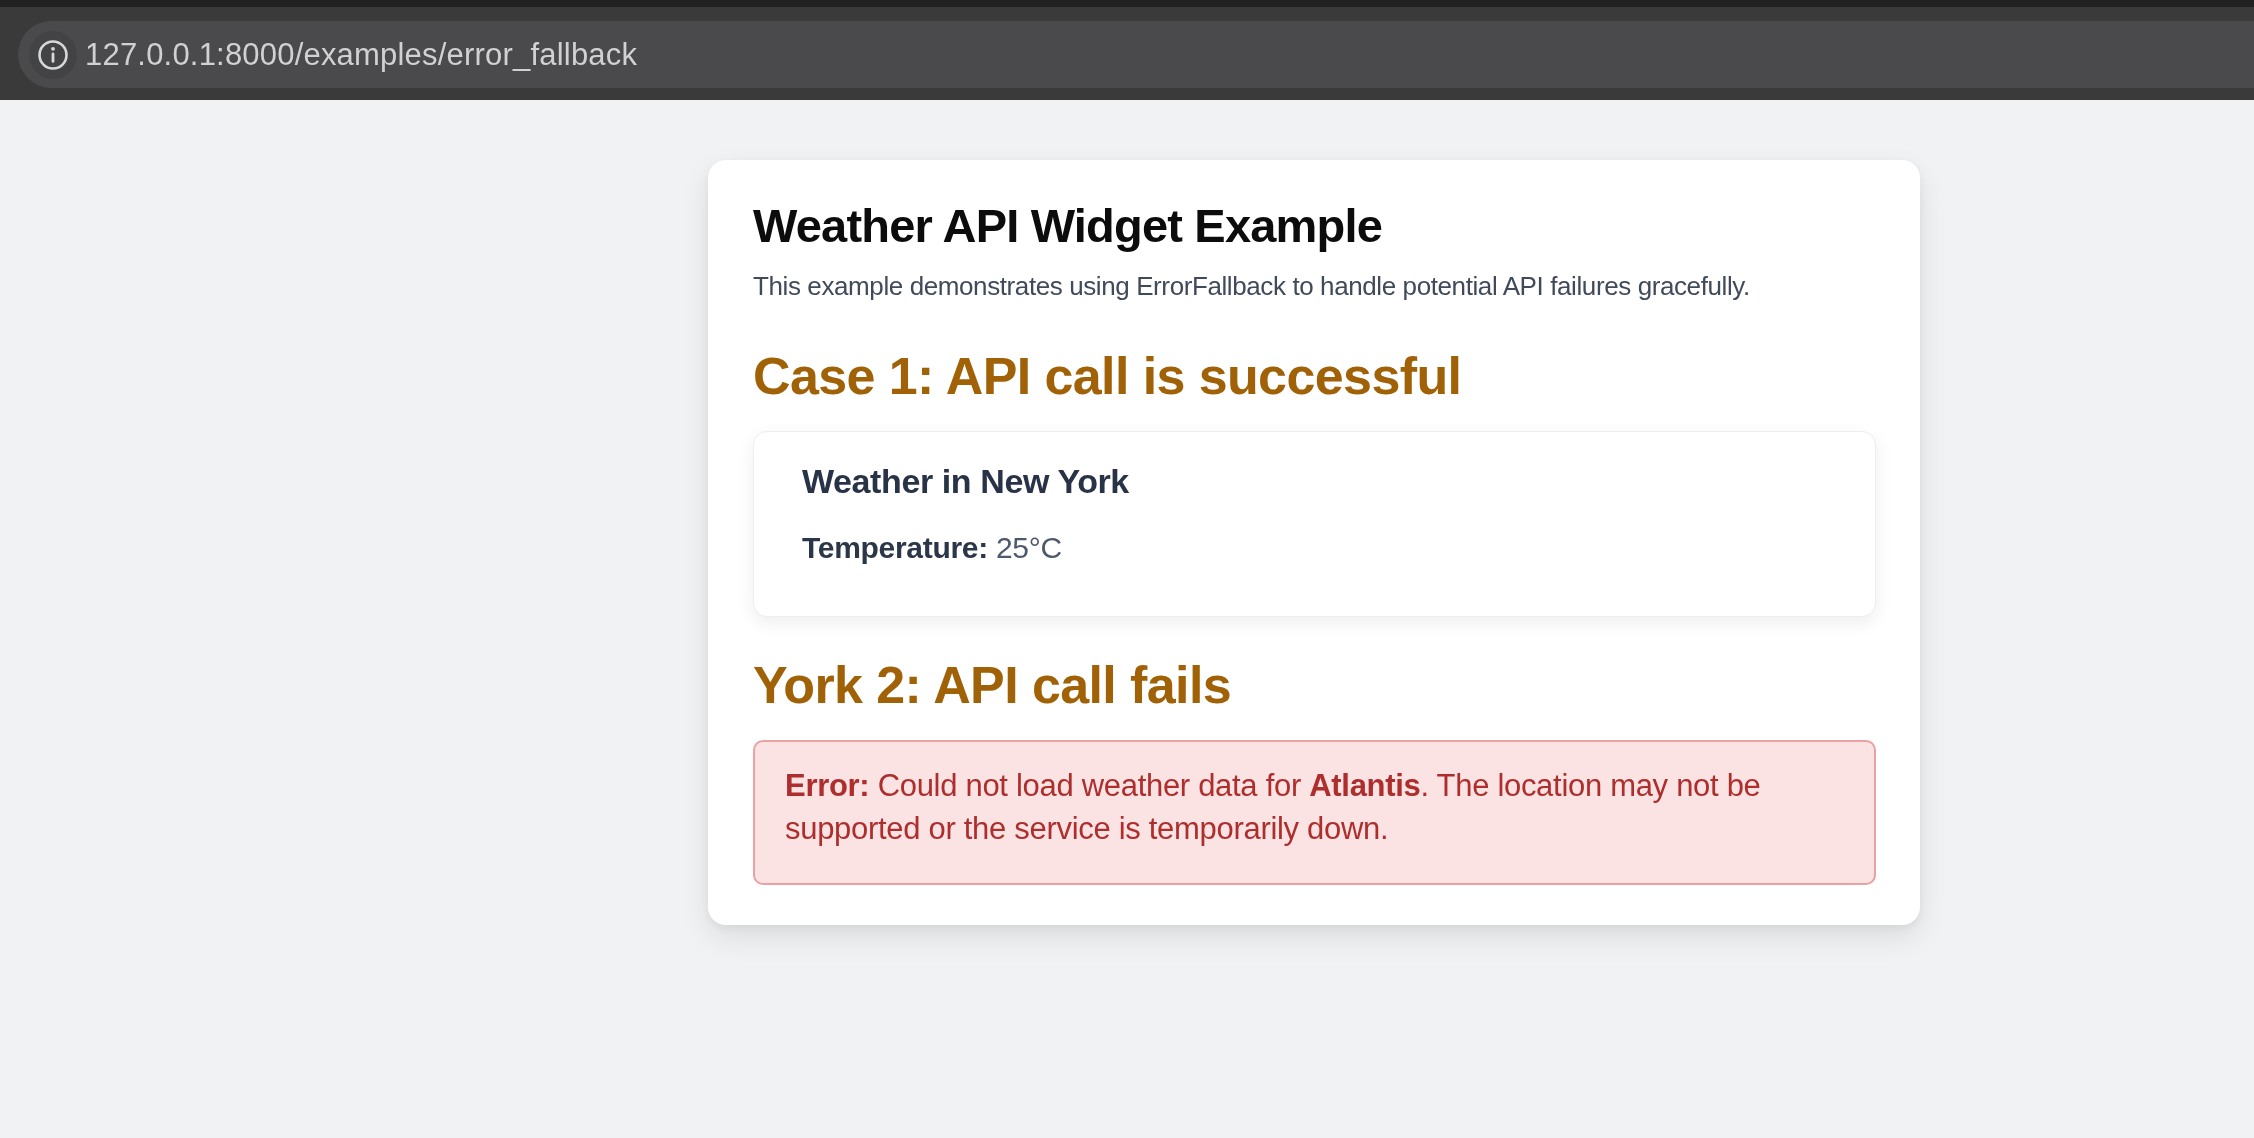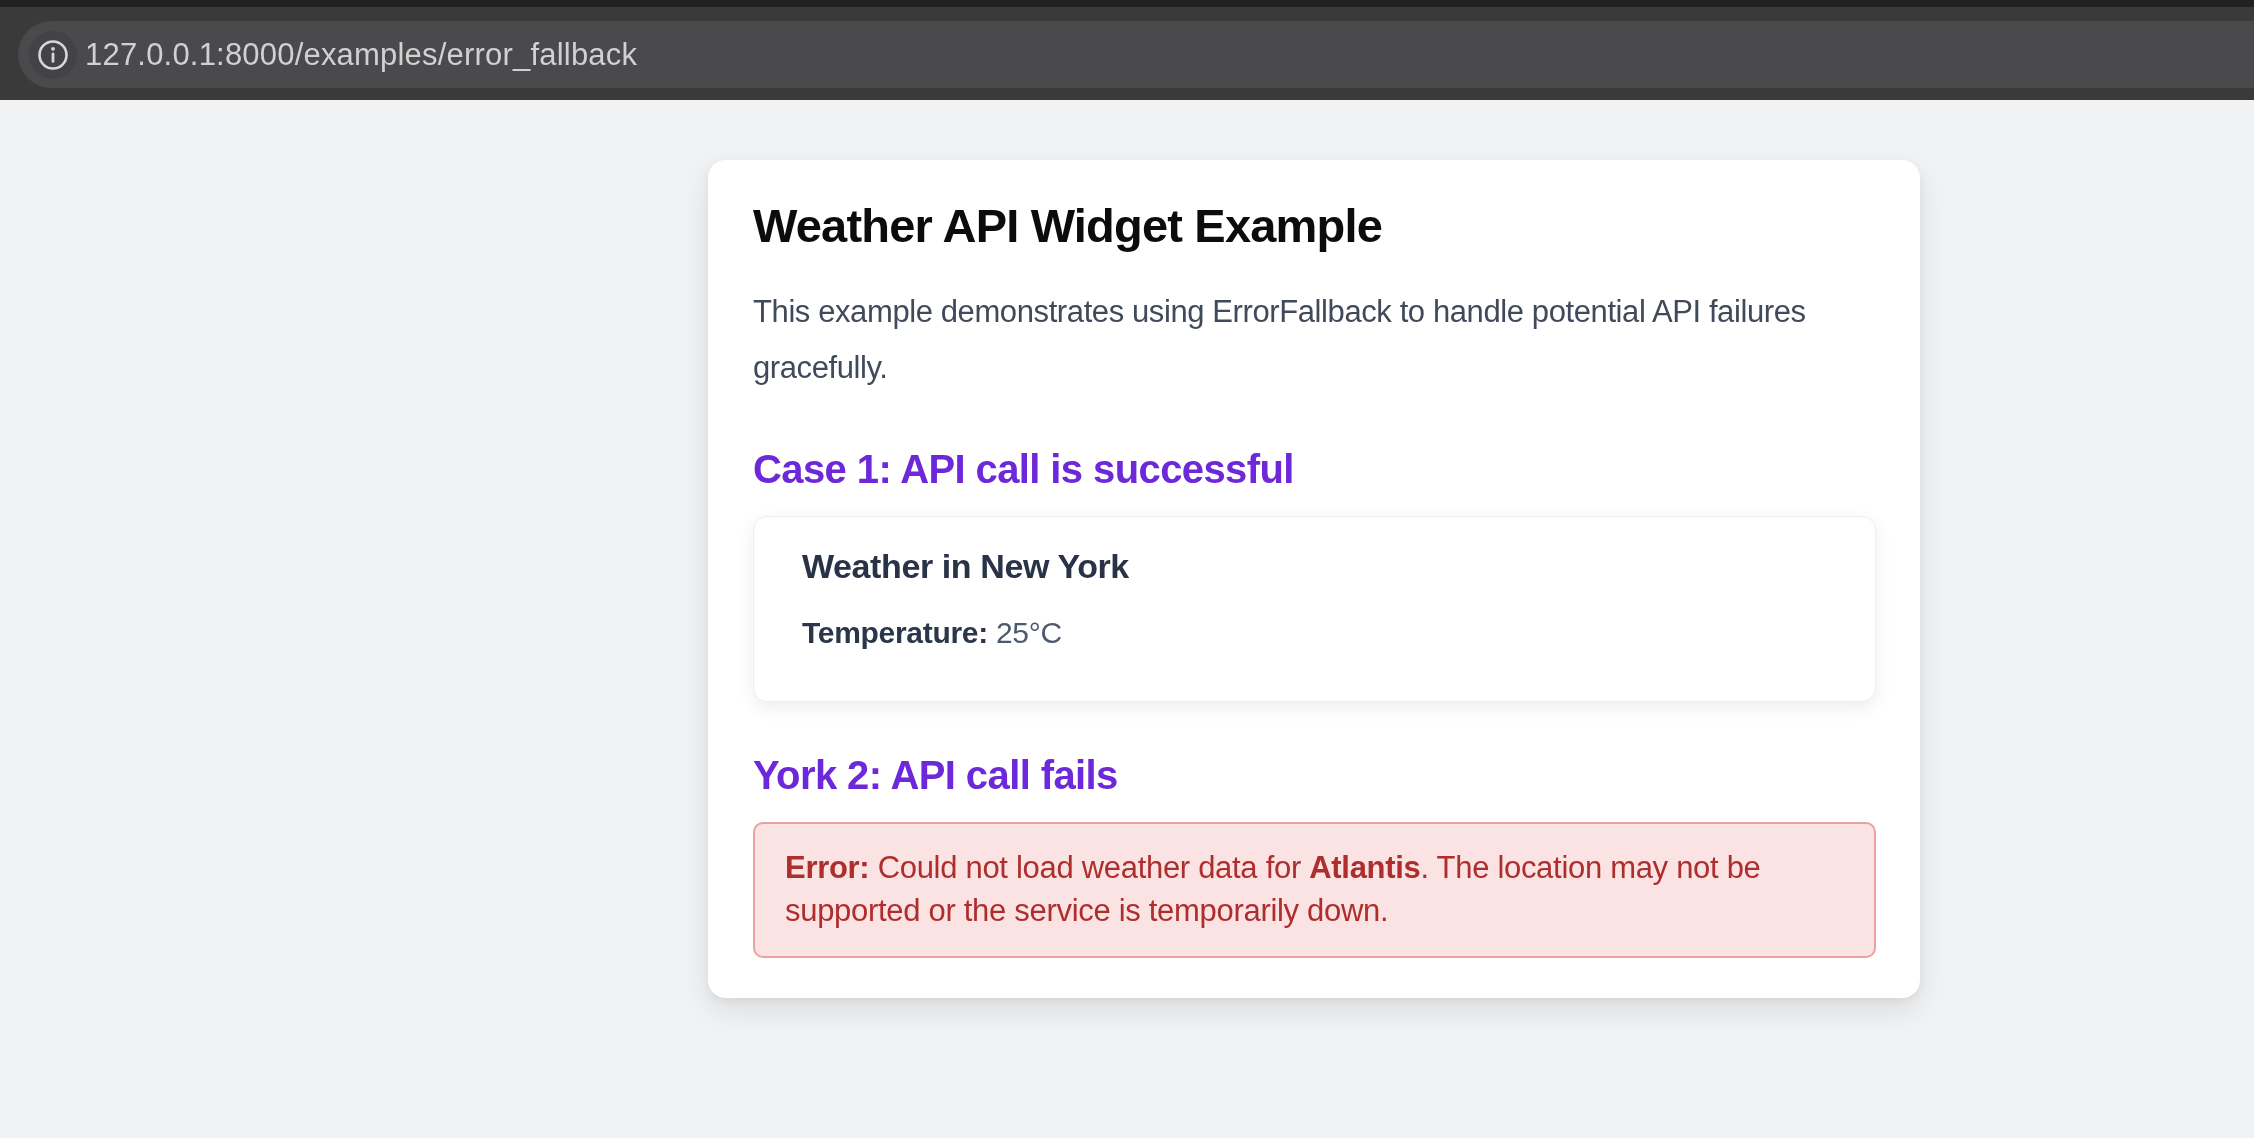--- a/index.html
+++ b/index.html
@@ -42,7 +42,7 @@
     letter-spacing: -0.8px; line-height: 1.2; margin-top: 4px;
   }
   p.page-desc {
-    margin-top: 30px; font-size: 31px; line-height: 56px;
+    margin-top: 10px; font-size: 26px; line-height: 44px;
     color: #404a5a; letter-spacing: -0.4px;
   }
   h2.case-heading {

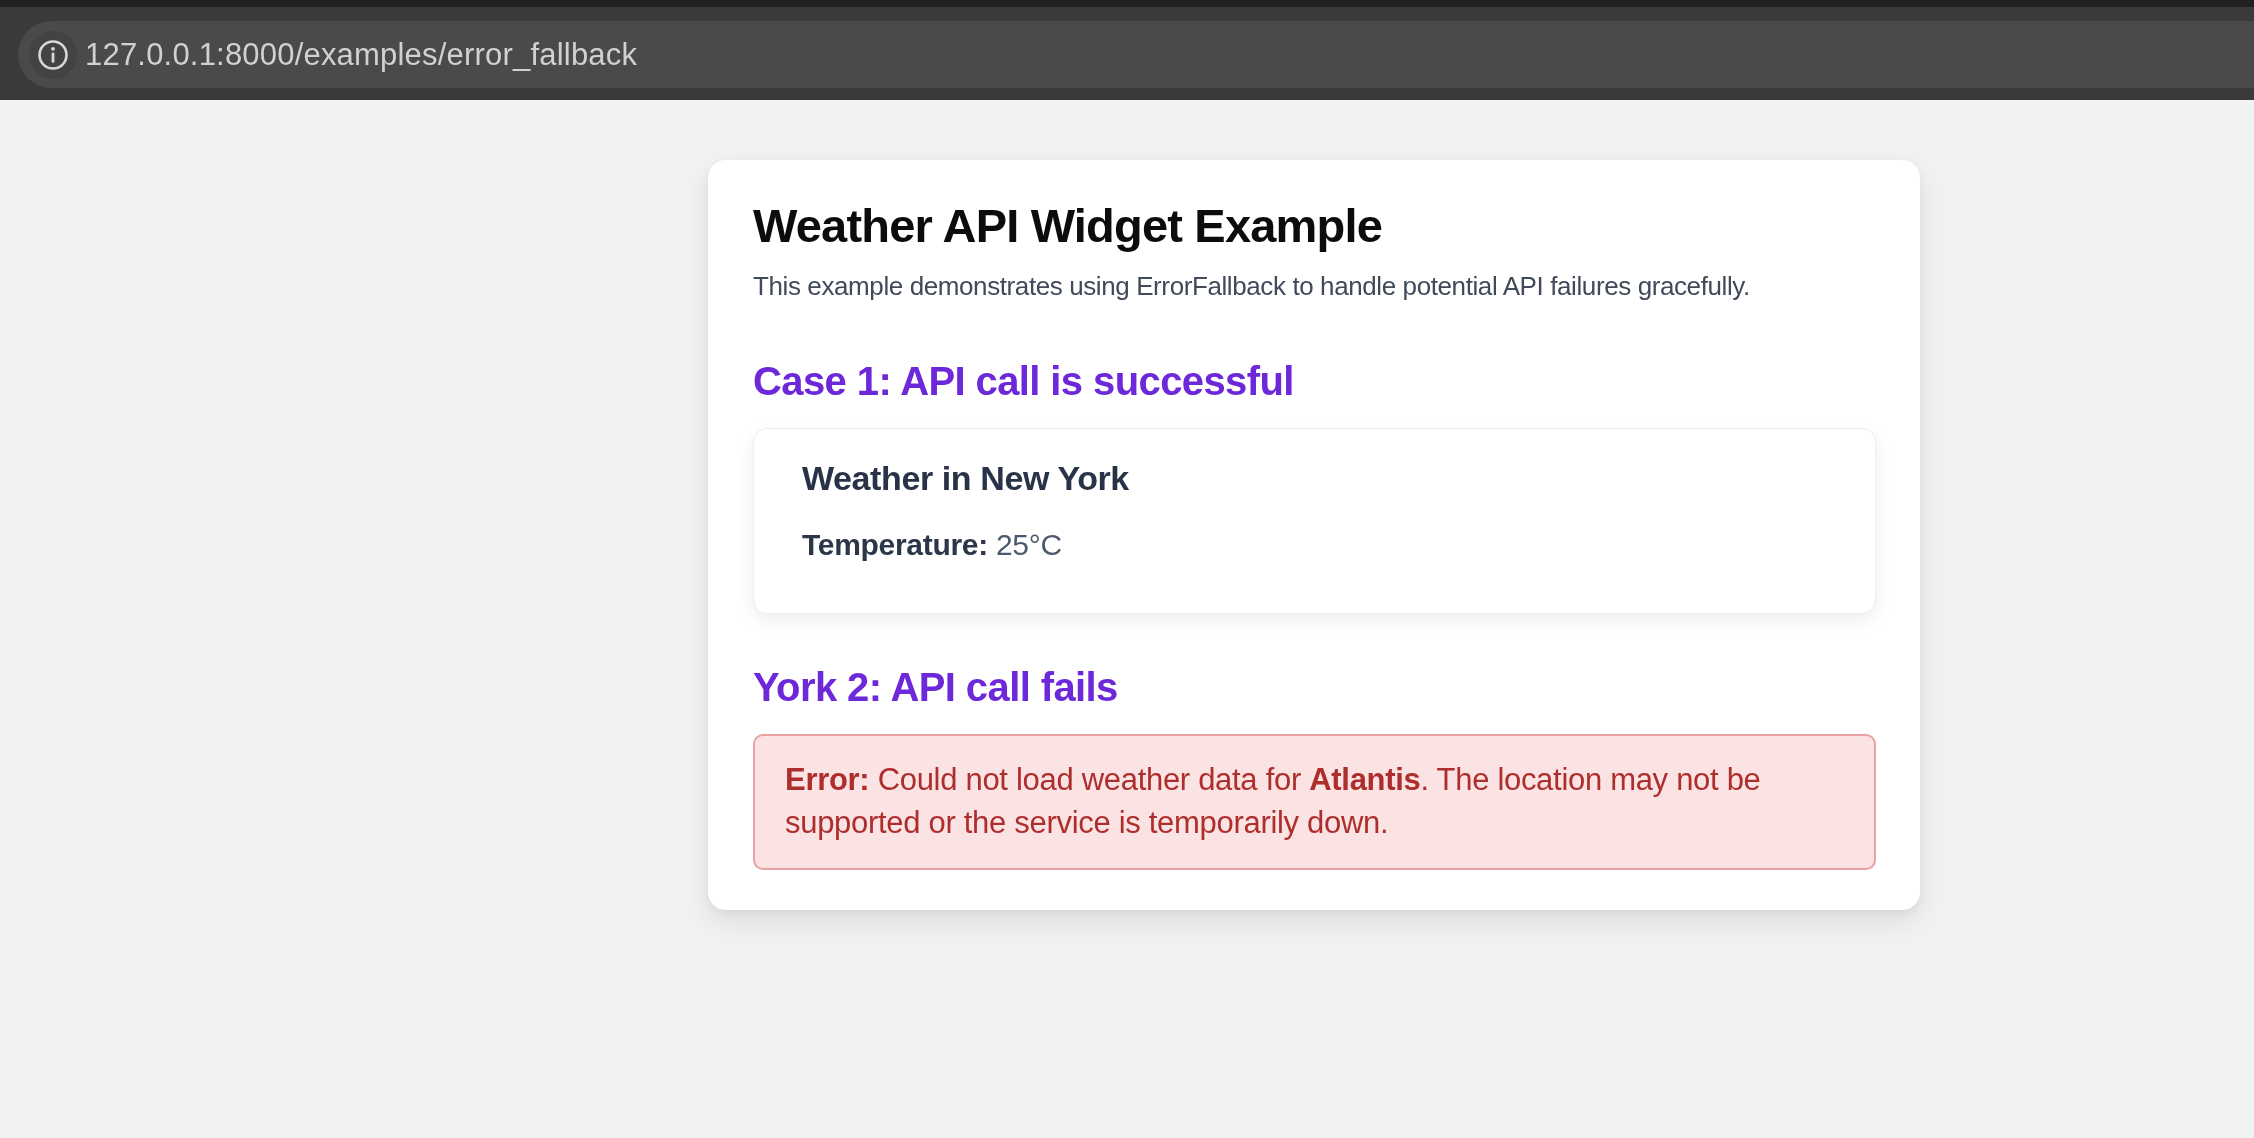--- a/index.html
+++ b/index.html
@@ -46,8 +46,8 @@
     color: #404a5a; letter-spacing: -0.4px;
   }
   h2.case-heading {
-    margin-top: 48px; font-size: 40px; font-weight: 700;
-    color: #6d28d9; letter-spacing: -0.6px; line-height: 1.25;
+    margin-top: 36px; font-size: 52px; font-weight: 700;
+    color: #a16207; letter-spacing: -0.6px; line-height: 1.25;
   }
 
   

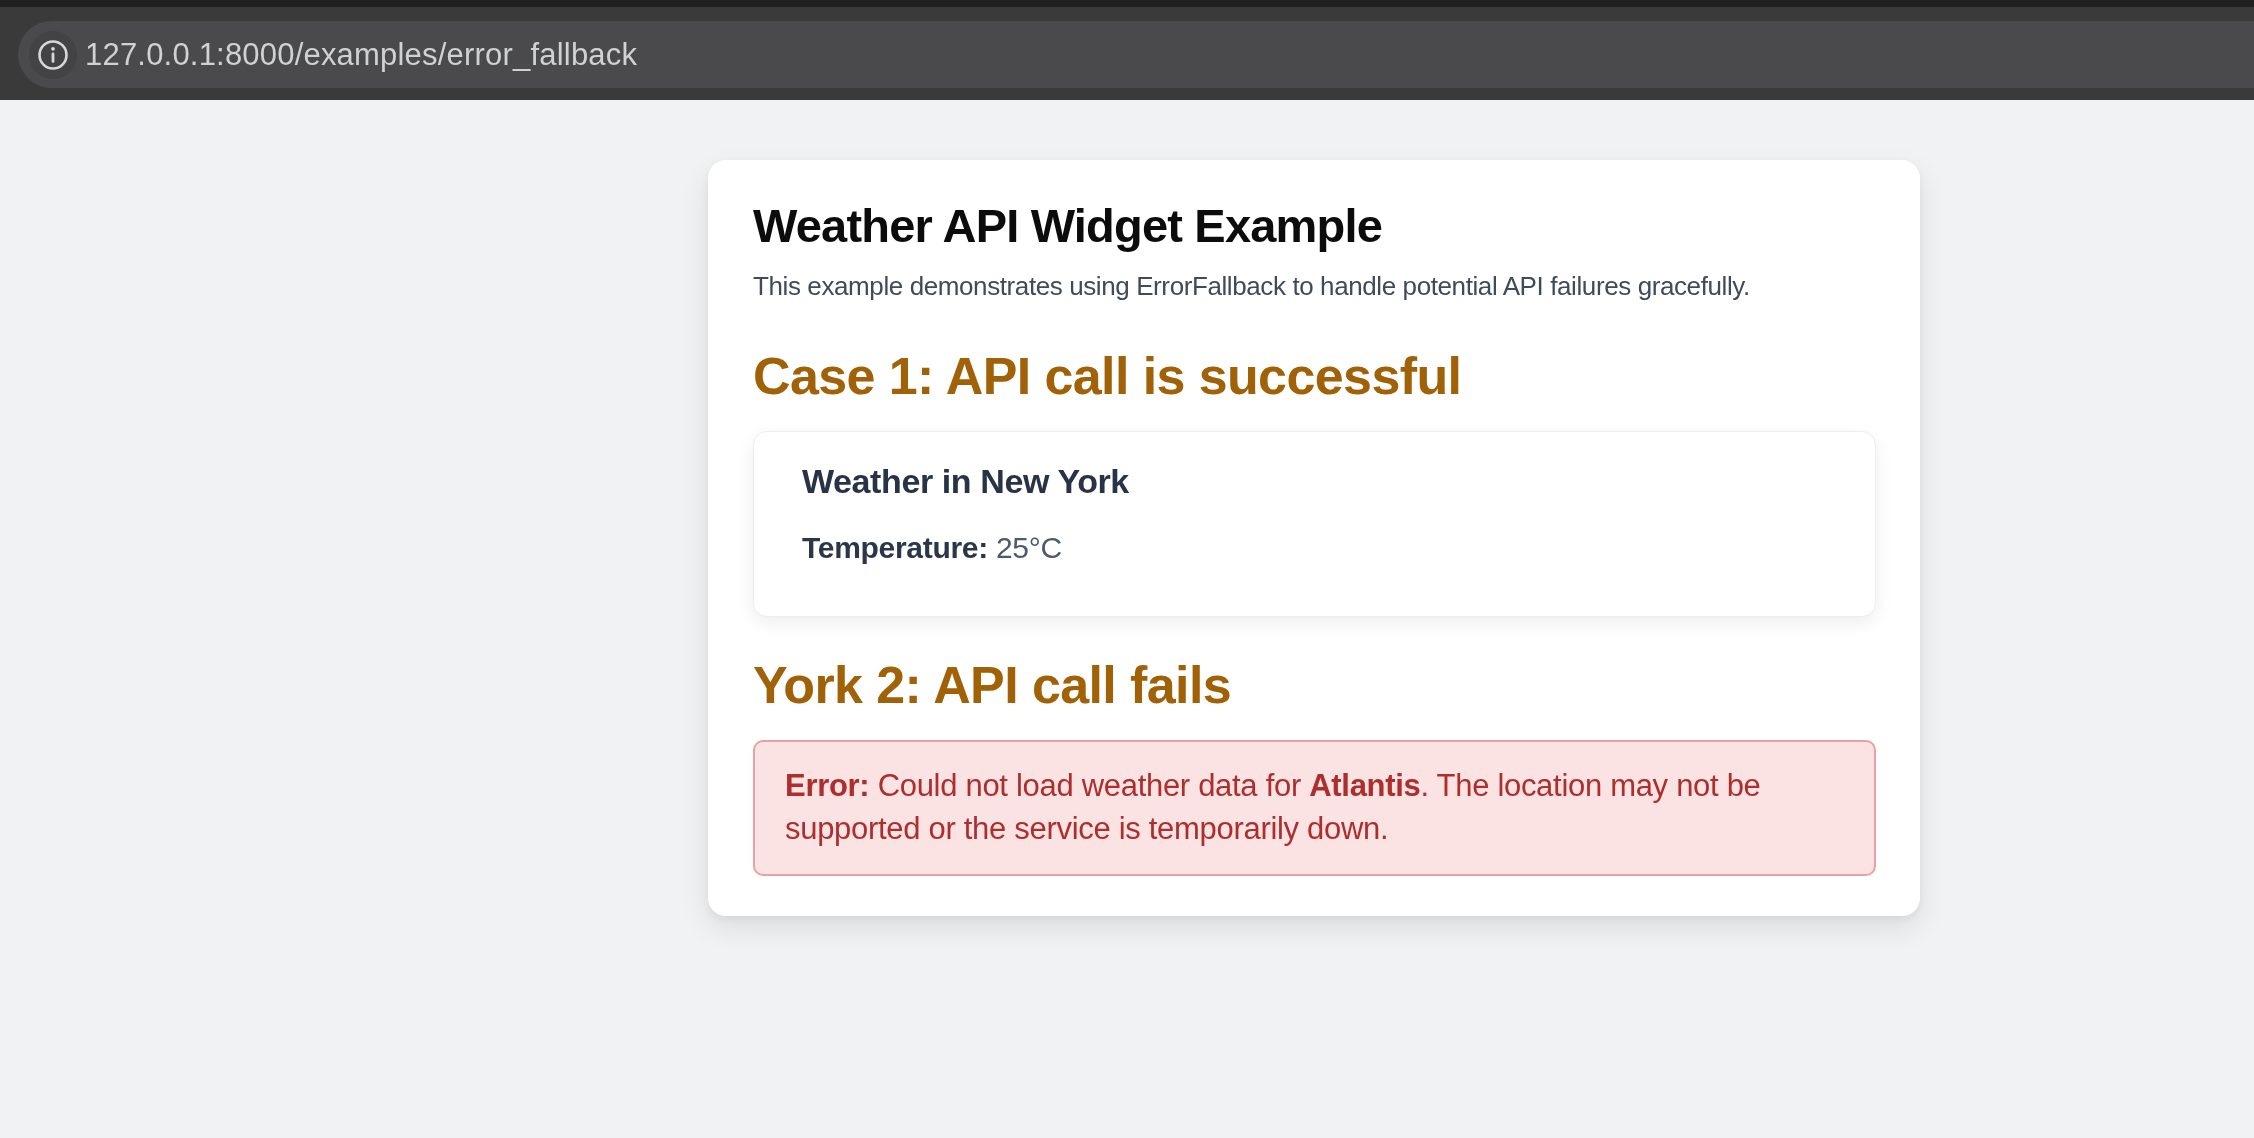--- a/index.html
+++ b/index.html
@@ -69,7 +69,7 @@
   .error-alert {
     margin-top: 22px; background: #fbe3e3;
     border: 2px solid #e9a1a1; border-radius: 10px;
-    padding: 22px 30px 24px 30px;
+    padding: 22px 30px 33px 30px;
     font-size: 31px; line-height: 43px; color: #ae2e2e; letter-spacing: -0.3px;
   }
   .error-alert strong { font-weight: 700; }

